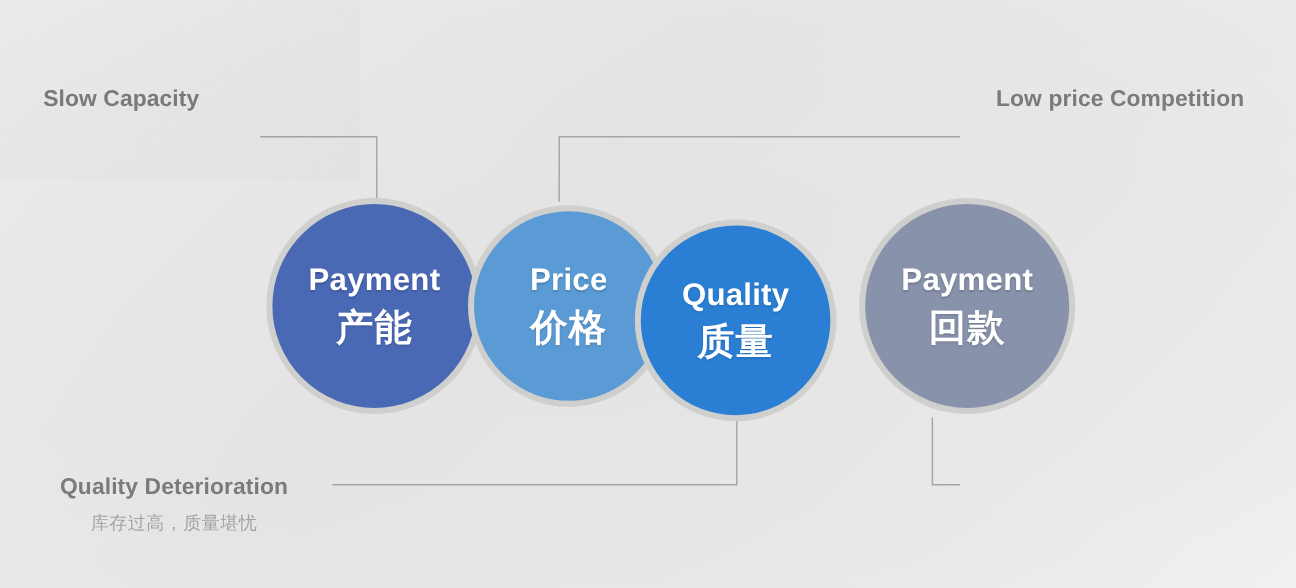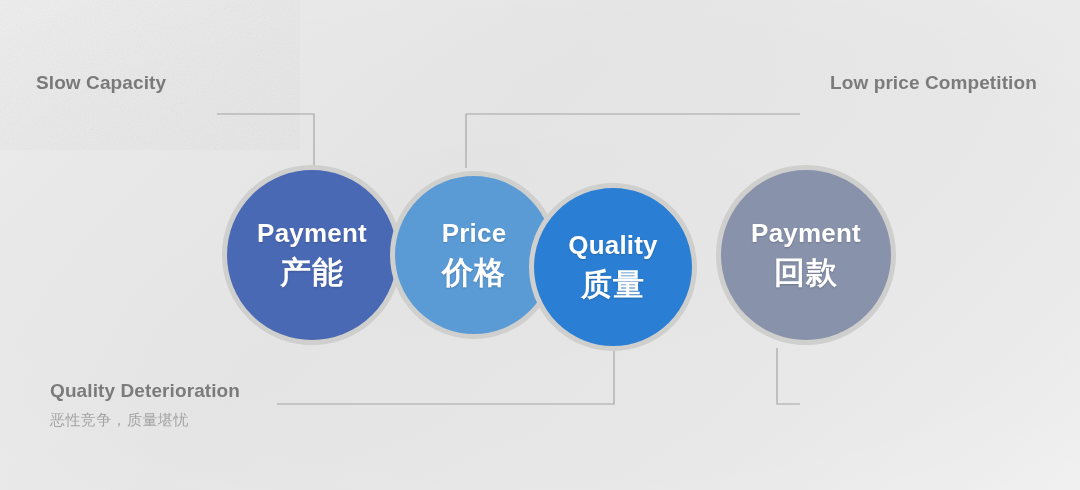--- a/index.html
+++ b/index.html
@@ -136,7 +136,7 @@
     <div class="title">Low price Competition</div>
   </div>
 
-  <div class="label" style="left:50px; top:380px;">
+  <div class="label" style="left:50px; top:396px;text-align:center;">
     <div class="title">Quality Deterioration</div>
     <div class="sub">恶性竞争，质量堪忧</div>
   </div>

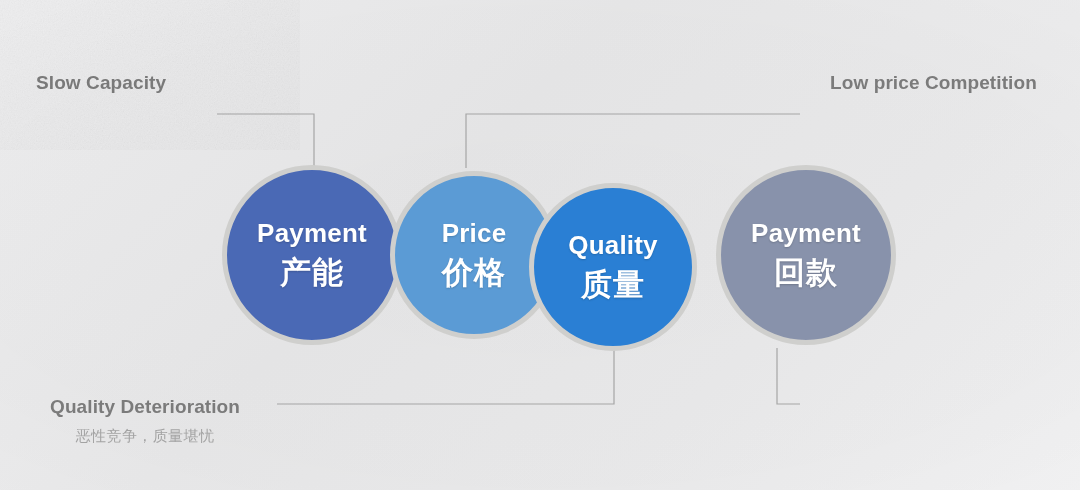--- a/index.html
+++ b/index.html
@@ -138,7 +138,7 @@
 
   <div class="label" style="left:50px; top:396px;text-align:center;">
     <div class="title">Quality Deterioration</div>
-    <div class="sub">恶性竞争，质量堪忧</div>
+    <div class="sub">库存过高，质量堪忧</div>
   </div>
 
   <div class="label" style="left:806px; top:386px;">

